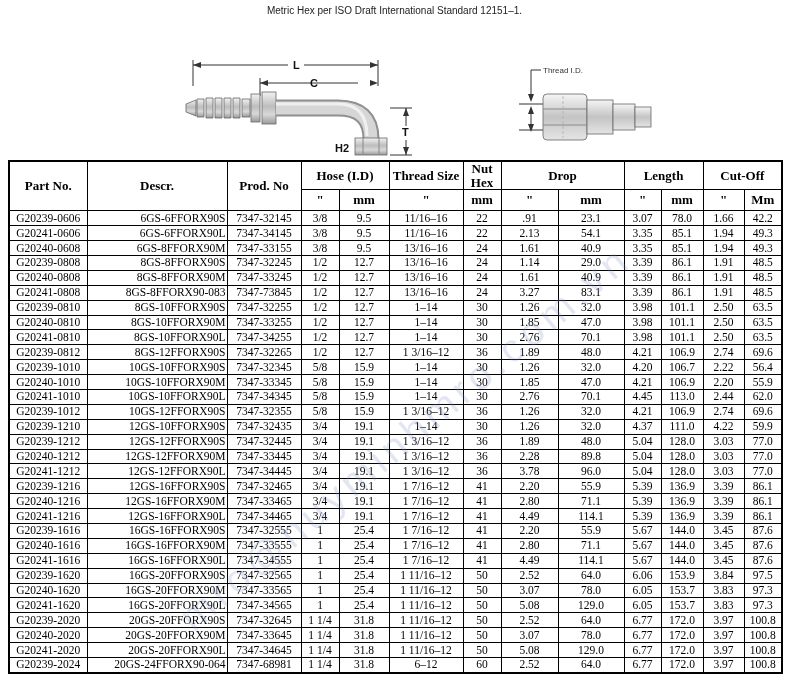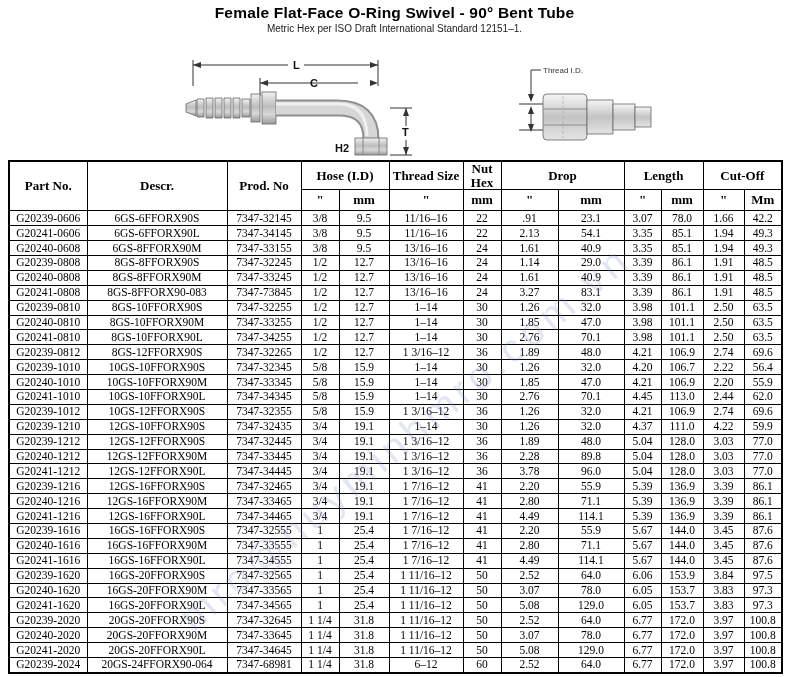--- a/index.html
+++ b/index.html
@@ -58,7 +58,6 @@
 <body>
 
 <div class="doc-header">
-  <div class="doc-title">Female Flat-Face O-Ring Swivel - 90° Bent Tube</div>
   <div class="doc-sub">Metric Hex per ISO Draft International Standard 12151–1.</div>
 </div>
 

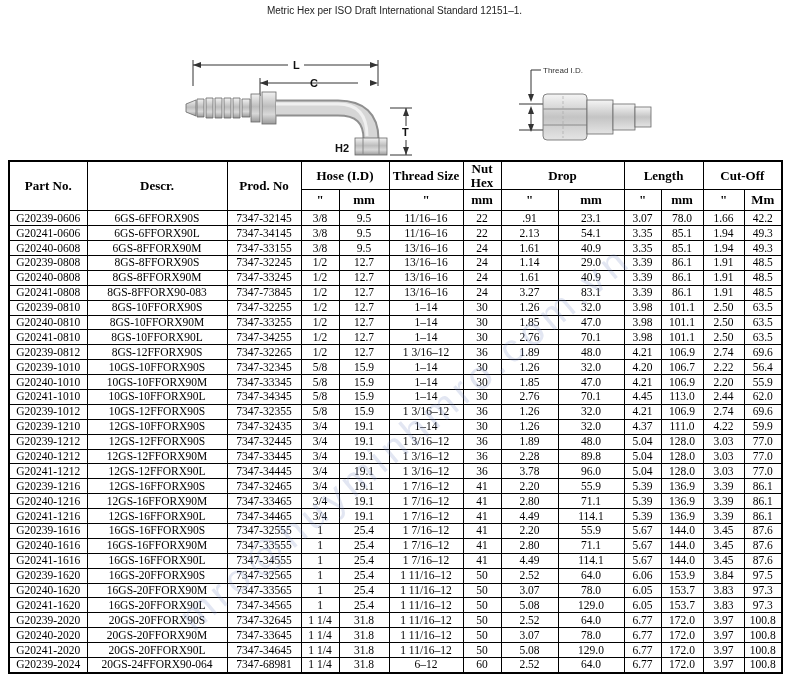--- a/index.html
+++ b/index.html
@@ -52,7 +52,7 @@
   table.spec tbody td{
     height:13.9px;font-size:11.5px;text-align:center;line-height:13px;
   }
-  table.spec tbody td.col-descr{text-align:center;}
+  table.spec tbody td.col-descr{text-align:right;}
 </style>
 </head>
 <body>

